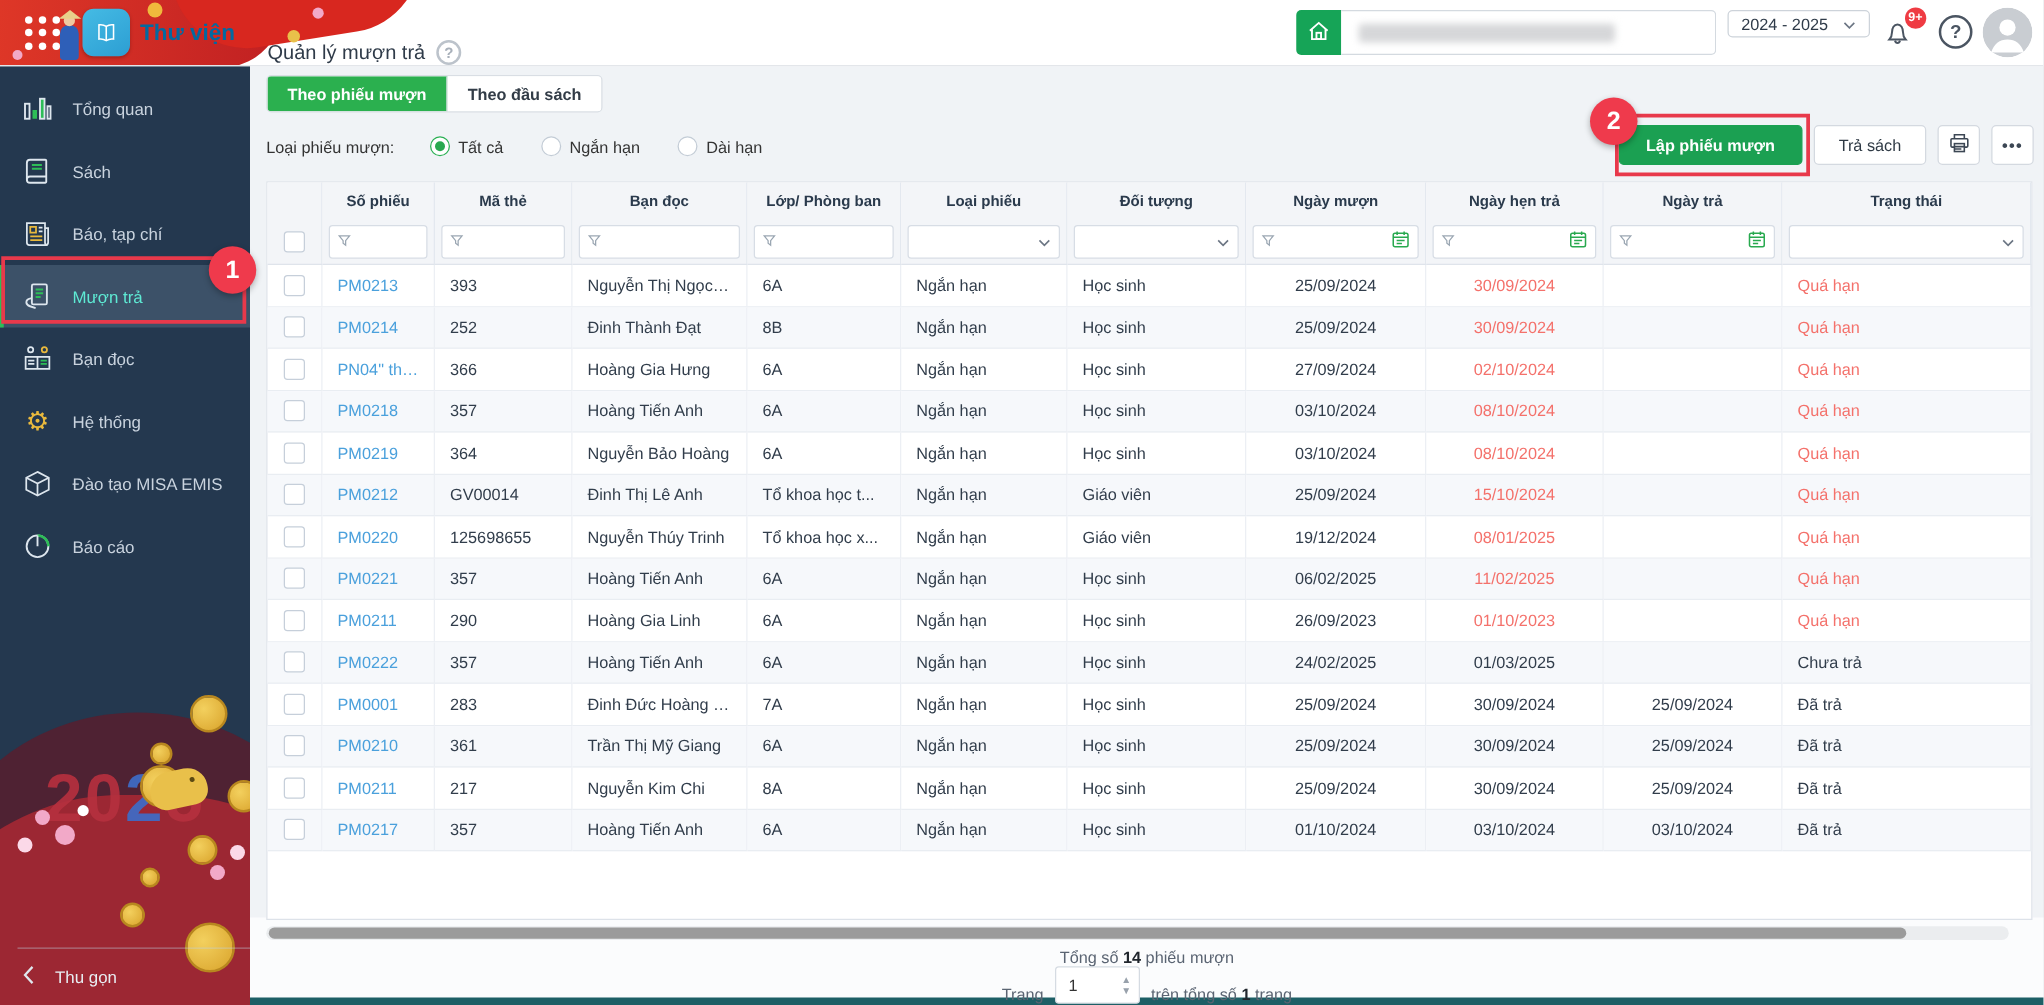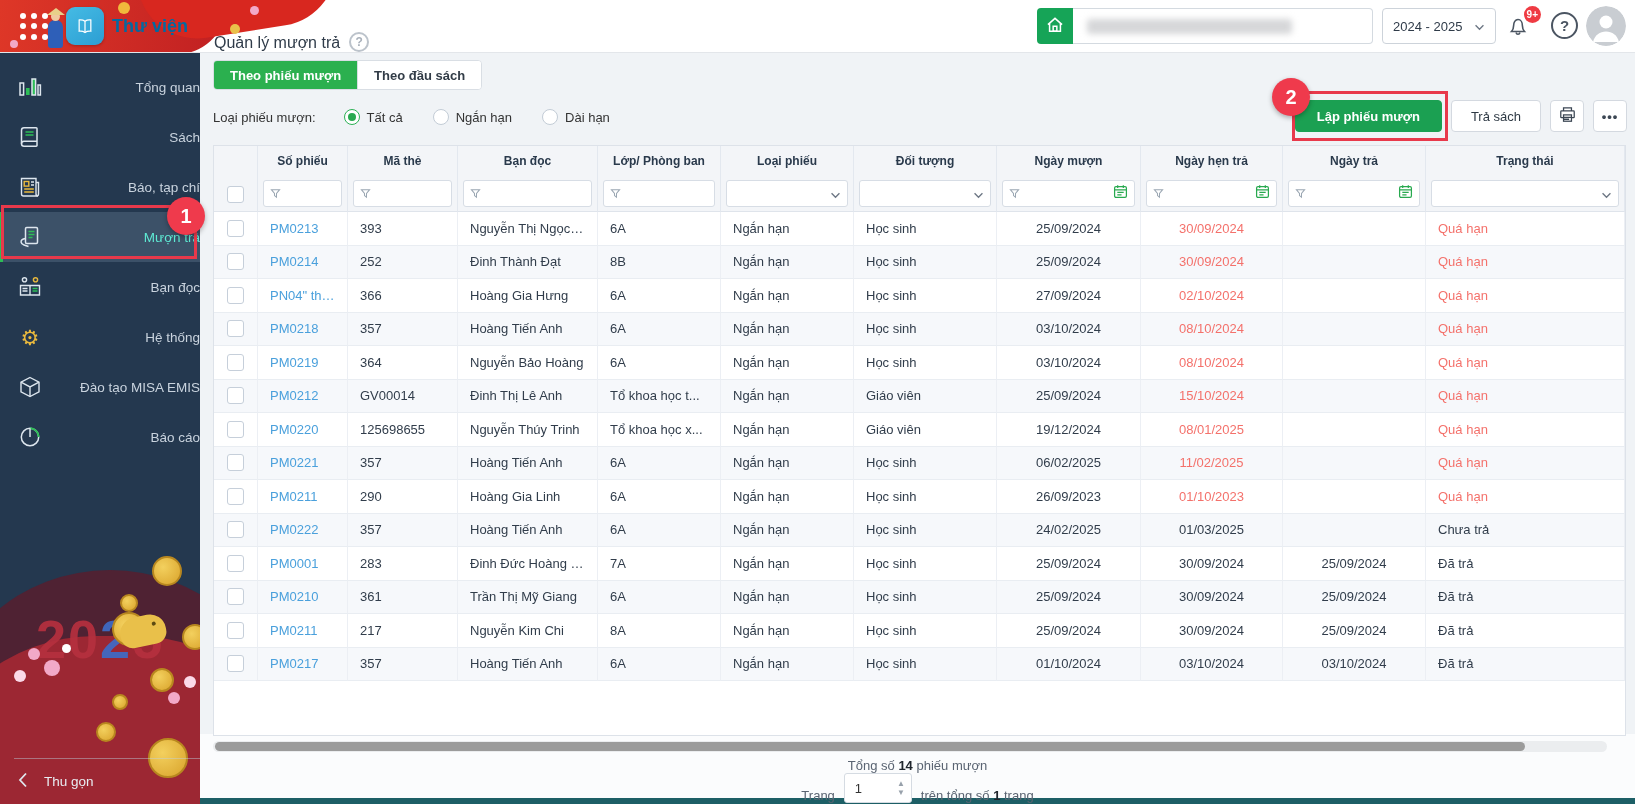--- a/index.html
+++ b/index.html
@@ -39,7 +39,7 @@
   .search-input{width:300px;height:36px;box-sizing:border-box;background:#fff;border:1px solid #d4dae0;
             border-left:none;border-radius:0 4px 4px 0;display:flex;align-items:center;}
   .blur-bar{width:205px;height:15px;margin-left:14px;background:#d6d7d9;border-radius:3px;filter:blur(3px);}
-  .year-sel{position:absolute;left:1382px;top:8px;width:114px;height:36px;box-sizing:border-box;background:#fff;
+  .year-sel{position:absolute;left:1382px;top:8px;width:114px;height:22px;box-sizing:border-box;background:#fff;
             border:1px solid #cdd3da;border-radius:4px;display:flex;align-items:center;justify-content:space-between;
             padding:0 10px;font-size:13px;color:#2f3b49;cursor:pointer;}
   .bell{position:absolute;left:1506px;top:13px;width:26px;height:26px;cursor:pointer;}

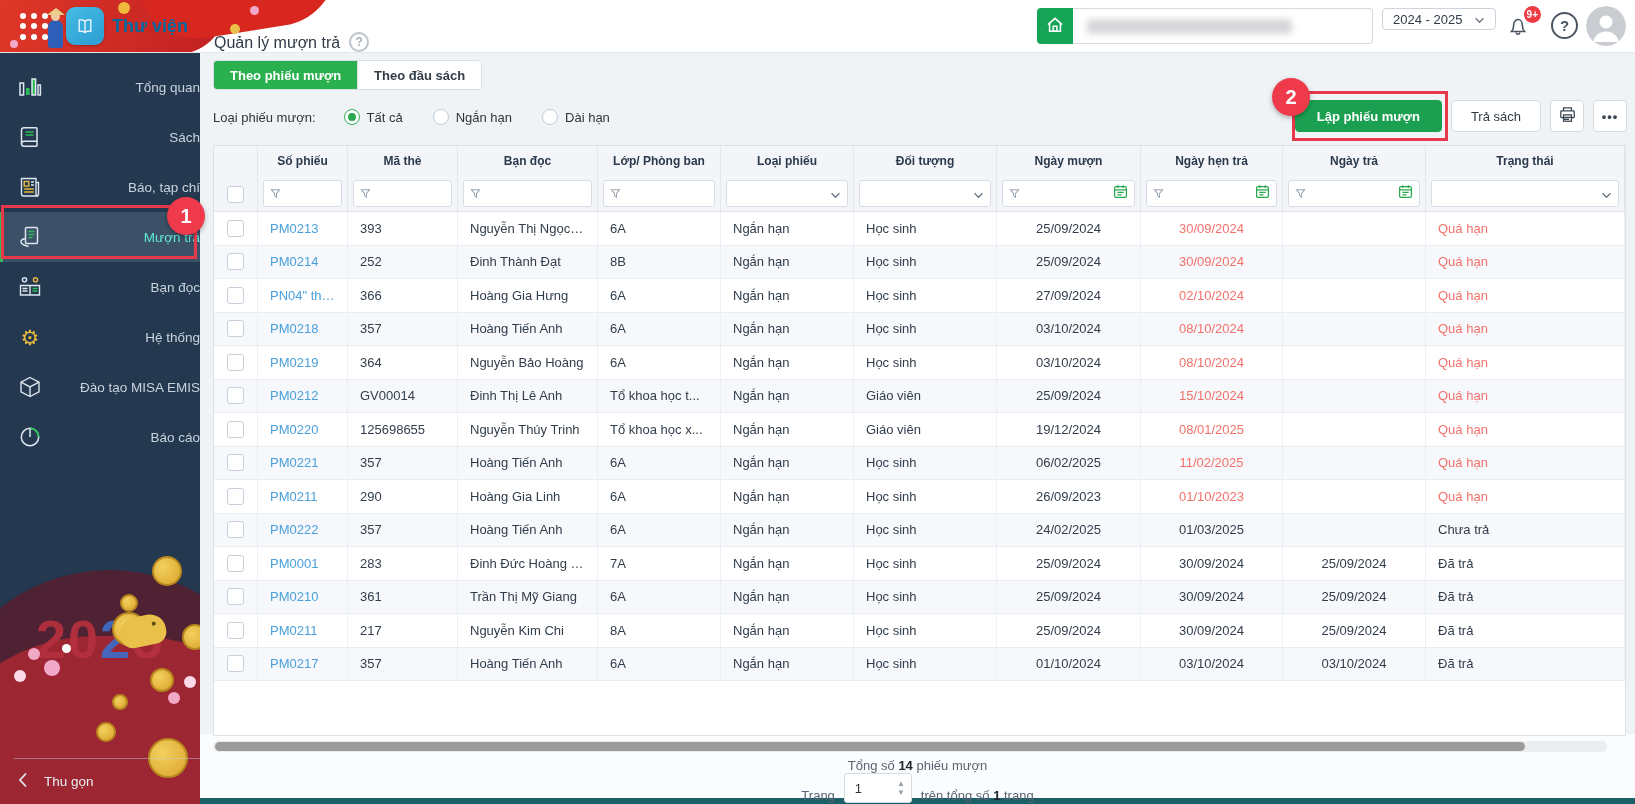--- a/index.html
+++ b/index.html
@@ -50,7 +50,7 @@
   .sidebar{position:absolute;left:0;top:52px;width:200px;bottom:0;background:#24384f;z-index:10;overflow:hidden;}
   .nav{padding-top:10px;position:relative;z-index:2;}
   .nav-item{height:50px;display:flex;align-items:center;gap:15px;padding-left:17px;color:#c9d3de;
-            font-size:13.5px;cursor:pointer;box-sizing:border-box;justify-content:space-between;}
+            font-size:13.5px;cursor:pointer;box-sizing:border-box;}
   .nav-item.active{background:#3c5168;border-left:3px solid #2dbd57;padding-left:14px;}
   .nav-item.active .nav-label{color:#5eead4;font-weight:normal;}
   .nav-icon{width:26px;display:flex;align-items:center;justify-content:center;}

